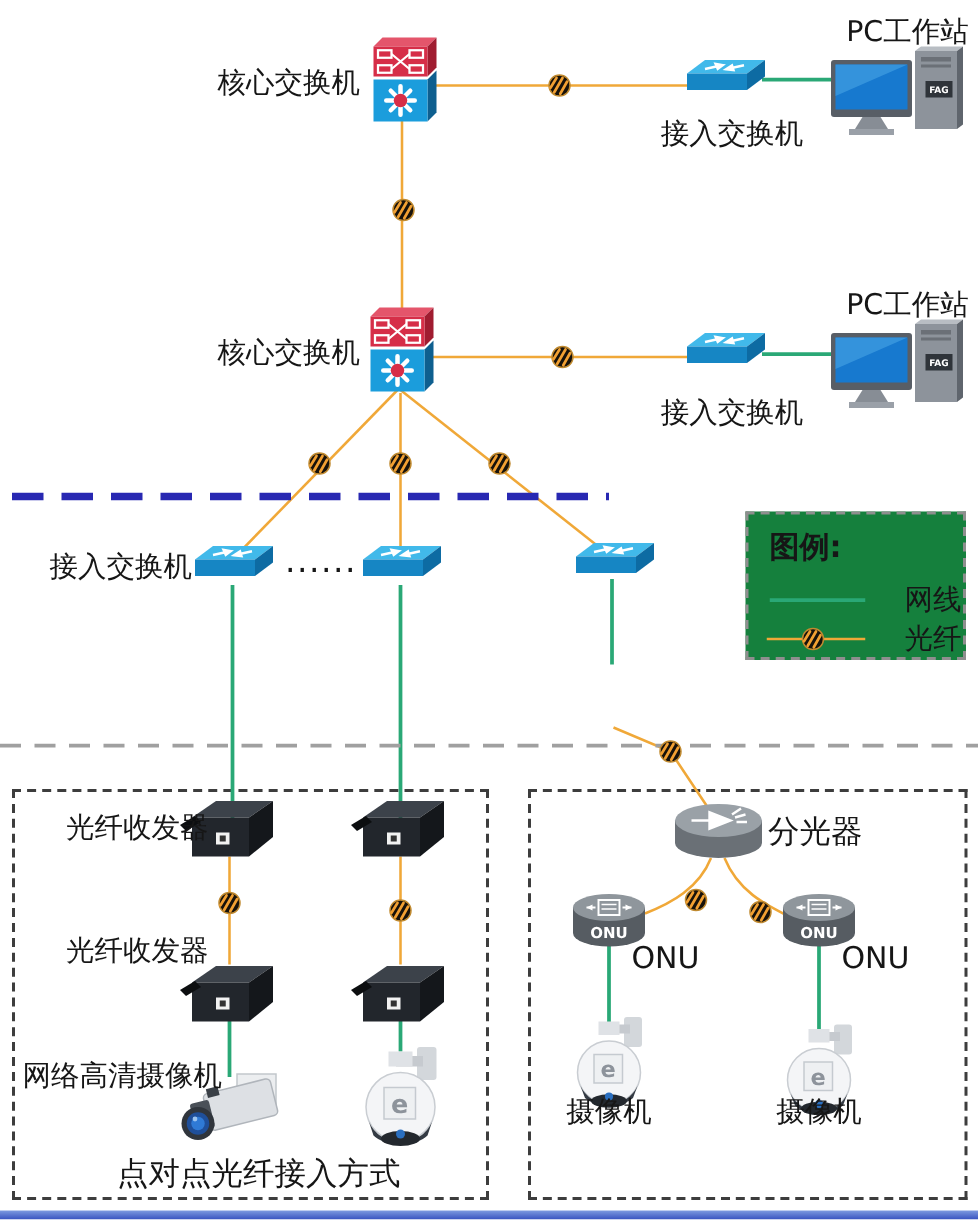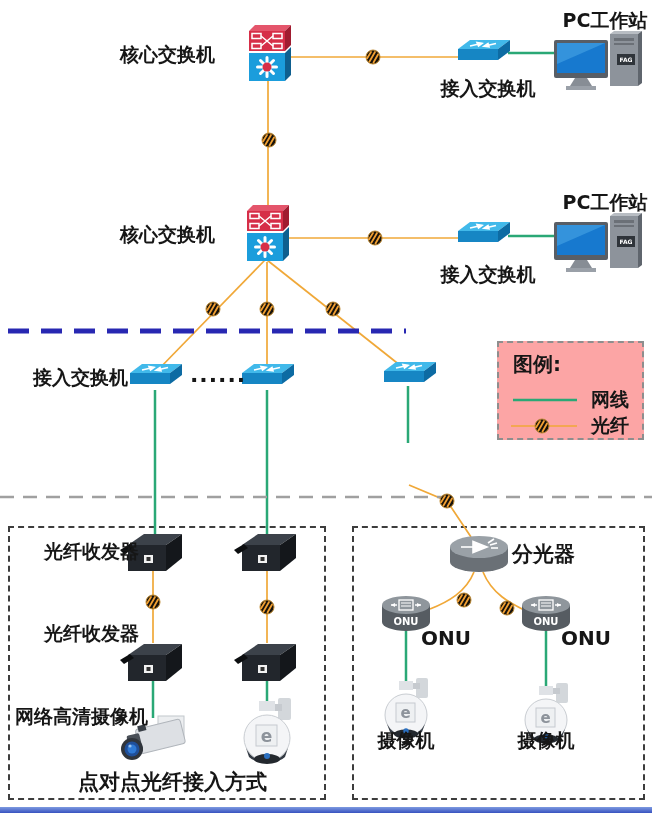--- a/index.html
+++ b/index.html
@@ -11,7 +11,7 @@
   .tier-box{position:absolute;border:3px solid #1c1c1c;display:flex;align-items:center;justify-content:center;
             font-weight:bold;font-size:27px;color:#111;background:#fff;z-index:3}
   .dev{position:absolute;line-height:0;z-index:2}
-  .lbl{position:absolute;font-weight:bold;color:#161616;white-space:nowrap;z-index:3;font-size:19px}
+  .lbl{position:absolute;font-weight:normal;color:#161616;white-space:nowrap;z-index:3;font-size:19px}
   .lbl.center{text-align:center}
   .lbl.right{text-align:left}
   .cap{font-size:21px}

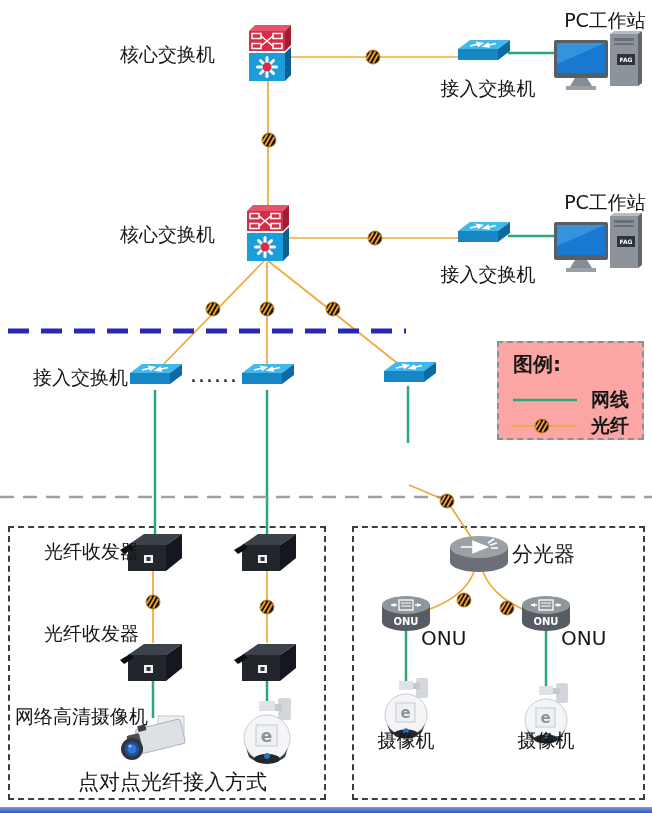--- a/index.html
+++ b/index.html
@@ -13,7 +13,7 @@
   .dev{position:absolute;line-height:0;z-index:2}
   .lbl{position:absolute;font-weight:normal;color:#161616;white-space:nowrap;z-index:3;font-size:19px}
   .lbl.center{text-align:center}
-  .lbl.right{text-align:left}
+  .lbl.right{text-align:right}
   .cap{font-size:21px}
   .latin{font-size:20px}
   .legend-title{position:absolute;left:14px;top:8px;font-weight:bold;font-size:20px;color:#161616}

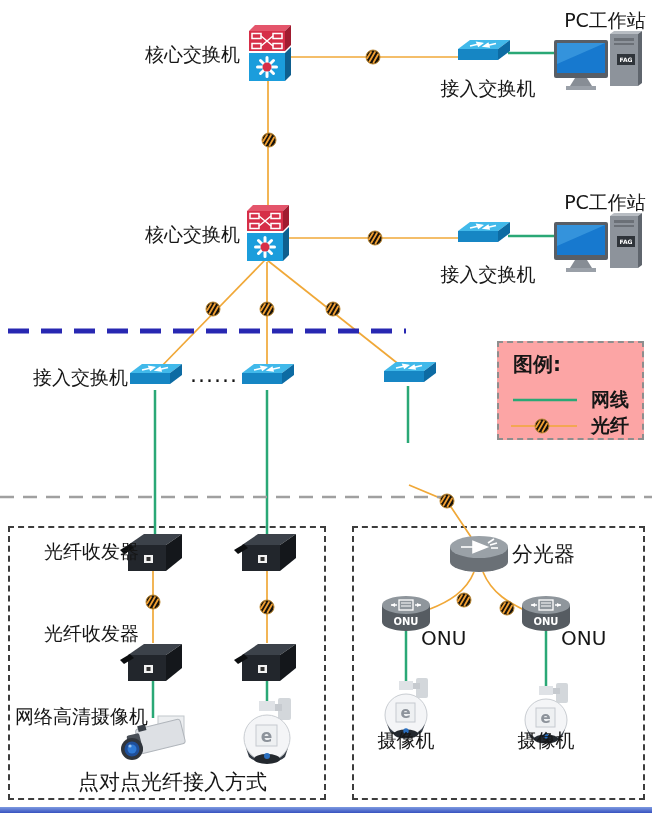--- a/index.html
+++ b/index.html
@@ -7,7 +7,7 @@
   .canvas{position:relative;width:652px;height:813px;background:#fff;overflow:hidden}
   .wires{position:absolute;left:0;top:0;z-index:1}
   .zone{position:absolute;border:2px dashed #3d3d3d;z-index:0;background:transparent}
-  .legend-box{position:absolute;border:2px dashed #8e8e8e;background:#fca5a5;z-index:2}
+  .legend-box{position:absolute;border:2px dashed #8e8e8e;background:#15803d;z-index:2}
   .tier-box{position:absolute;border:3px solid #1c1c1c;display:flex;align-items:center;justify-content:center;
             font-weight:bold;font-size:27px;color:#111;background:#fff;z-index:3}
   .dev{position:absolute;line-height:0;z-index:2}

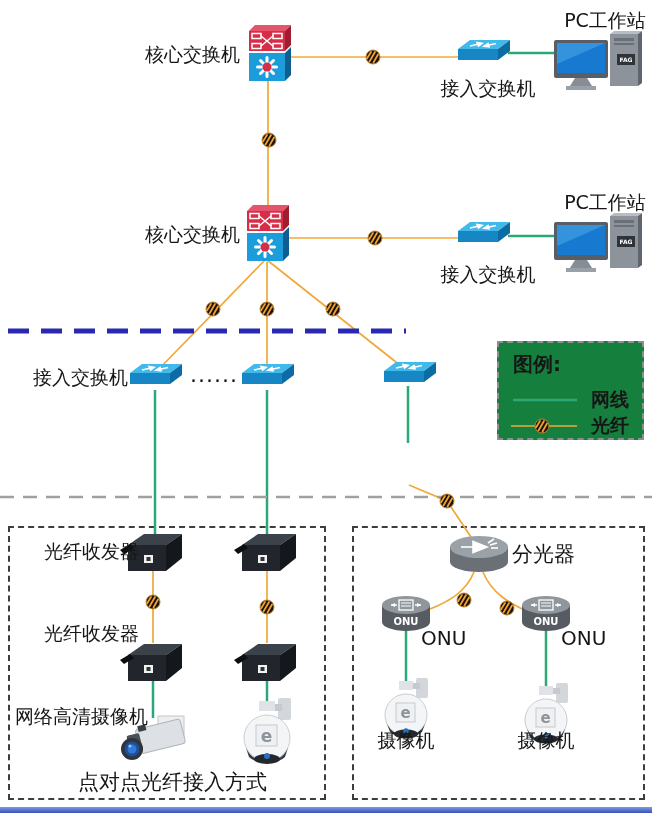--- a/index.html
+++ b/index.html
@@ -18,7 +18,7 @@
   .latin{font-size:20px}
   .legend-title{position:absolute;left:14px;top:8px;font-weight:bold;font-size:20px;color:#161616}
   .legend-row{position:absolute;display:flex;align-items:center}
-  .legend-row .txt{font-weight:bold;font-size:19px;color:#161616;margin-left:14px}
+  .legend-row .txt{font-weight:normal;font-size:19px;color:#161616;margin-left:26px}
   .bottom-bar{position:absolute;left:0;top:807px;width:652px;height:6px;
               background:linear-gradient(180deg,#7d9ae0,#3852c0);z-index:4}
 </style>

